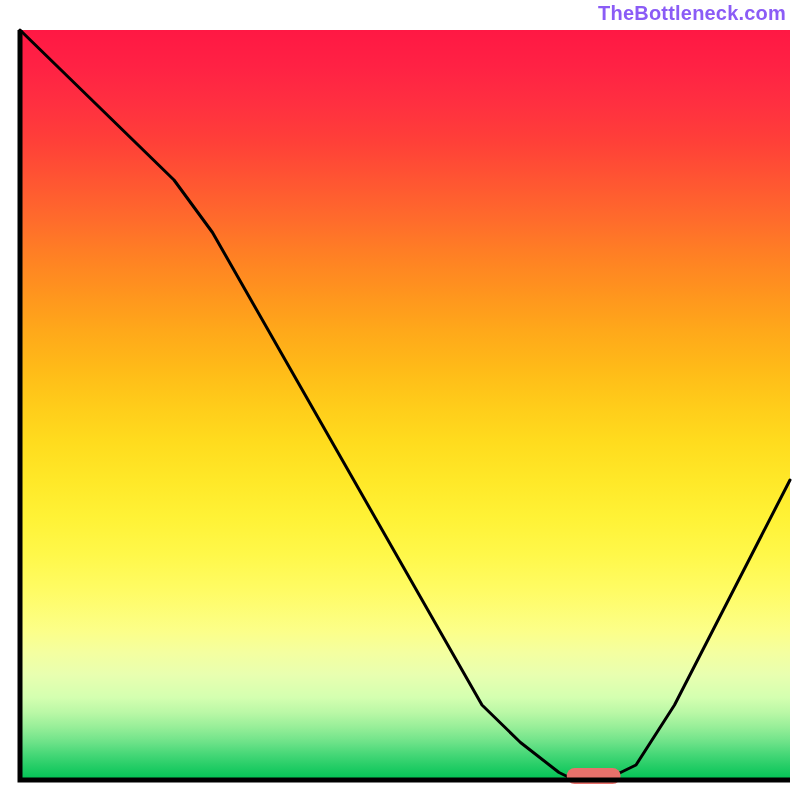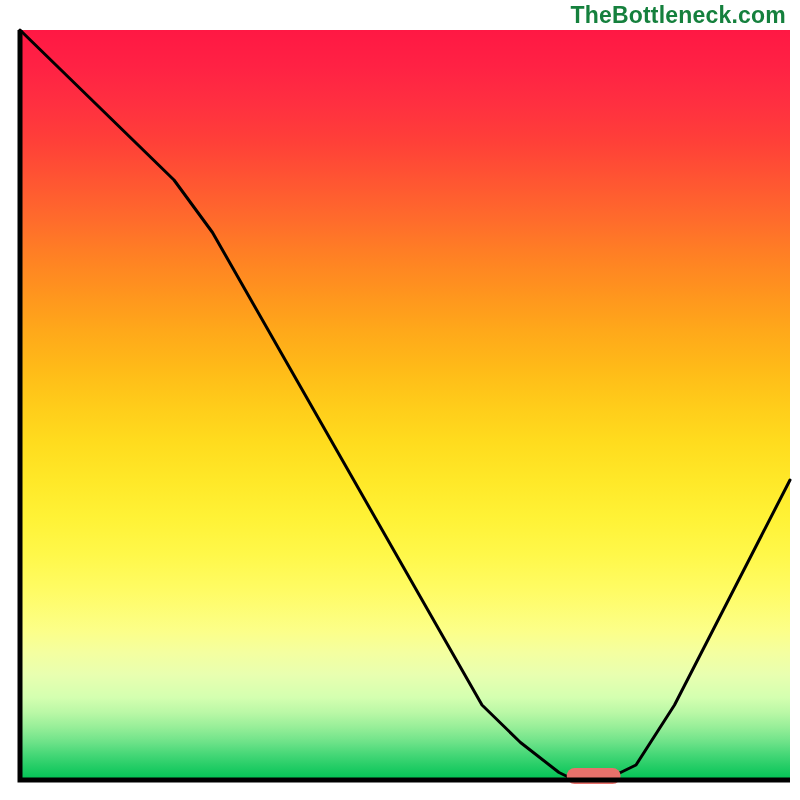--- a/index.html
+++ b/index.html
@@ -20,9 +20,9 @@
     position: absolute;
     top: 2px;
     right: 14px;
-    font-size: 23px;
+    font-size: 20px;
     font-weight: 600;
-    color: #15803d;
+    color: #8b5cf6;
     letter-spacing: 0.2px;
     z-index: 50;
   }

